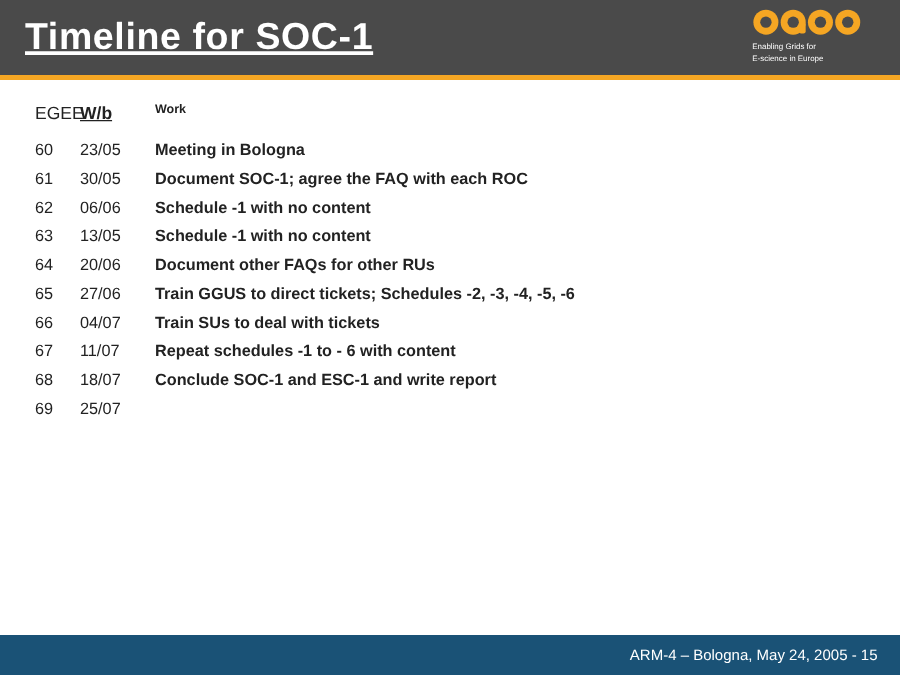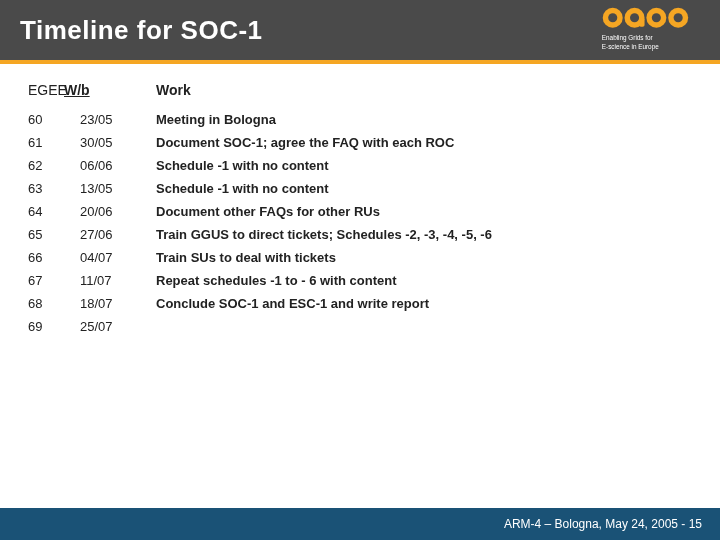--- a/index.html
+++ b/index.html
@@ -25,9 +25,10 @@
 
     .header-title {
       color: #ffffff;
-      font-size: 26px;
+      font-size: 30px;
       font-weight: bold;
       letter-spacing: 0.5px;
+      text-decoration: underline;
     }
 
     

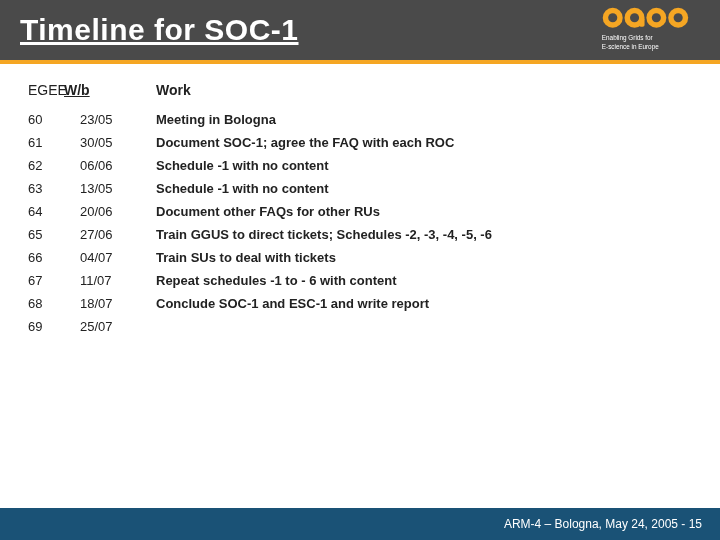--- a/index.html
+++ b/index.html
@@ -71,10 +71,9 @@
     }
 
     .col-work {
-      font-size: 14px;
-      font-weight: bold;
-      color: #222;
-      margin-left: 32px;
+      font-size: 10px;
+      font-weight: bold;
+      color: #222;
     }
 
     .table-row {

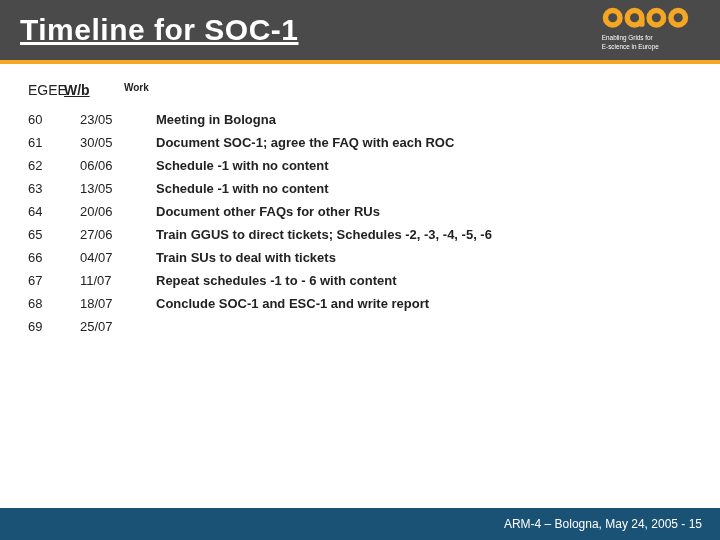--- a/index.html
+++ b/index.html
@@ -79,7 +79,7 @@
     .table-row {
       display: grid;
       grid-template-columns: 36px 60px 1fr;
-      gap: 16px;
+      gap: 0;
       padding: 4px 0;
       align-items: start;
     }

